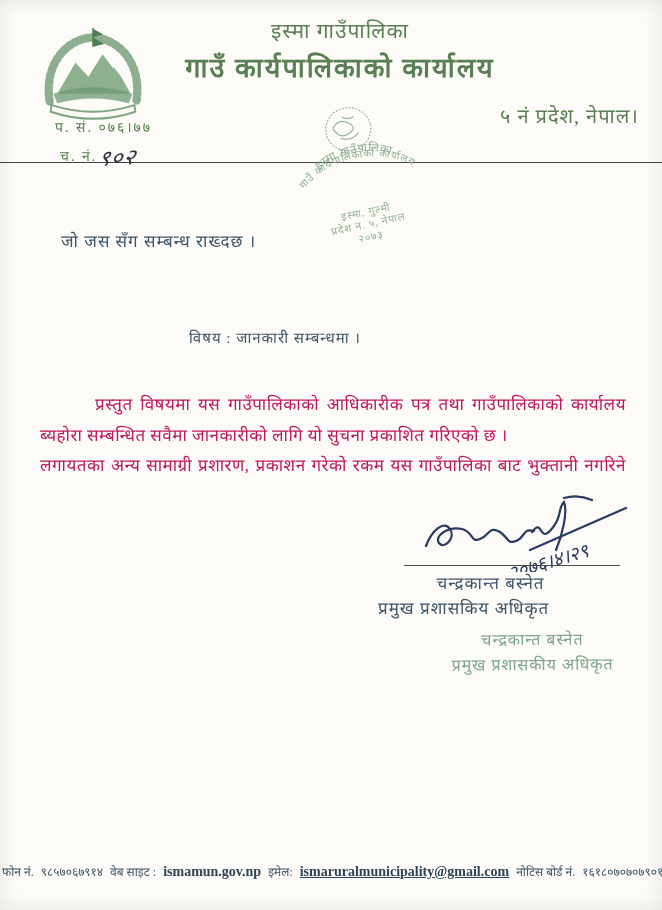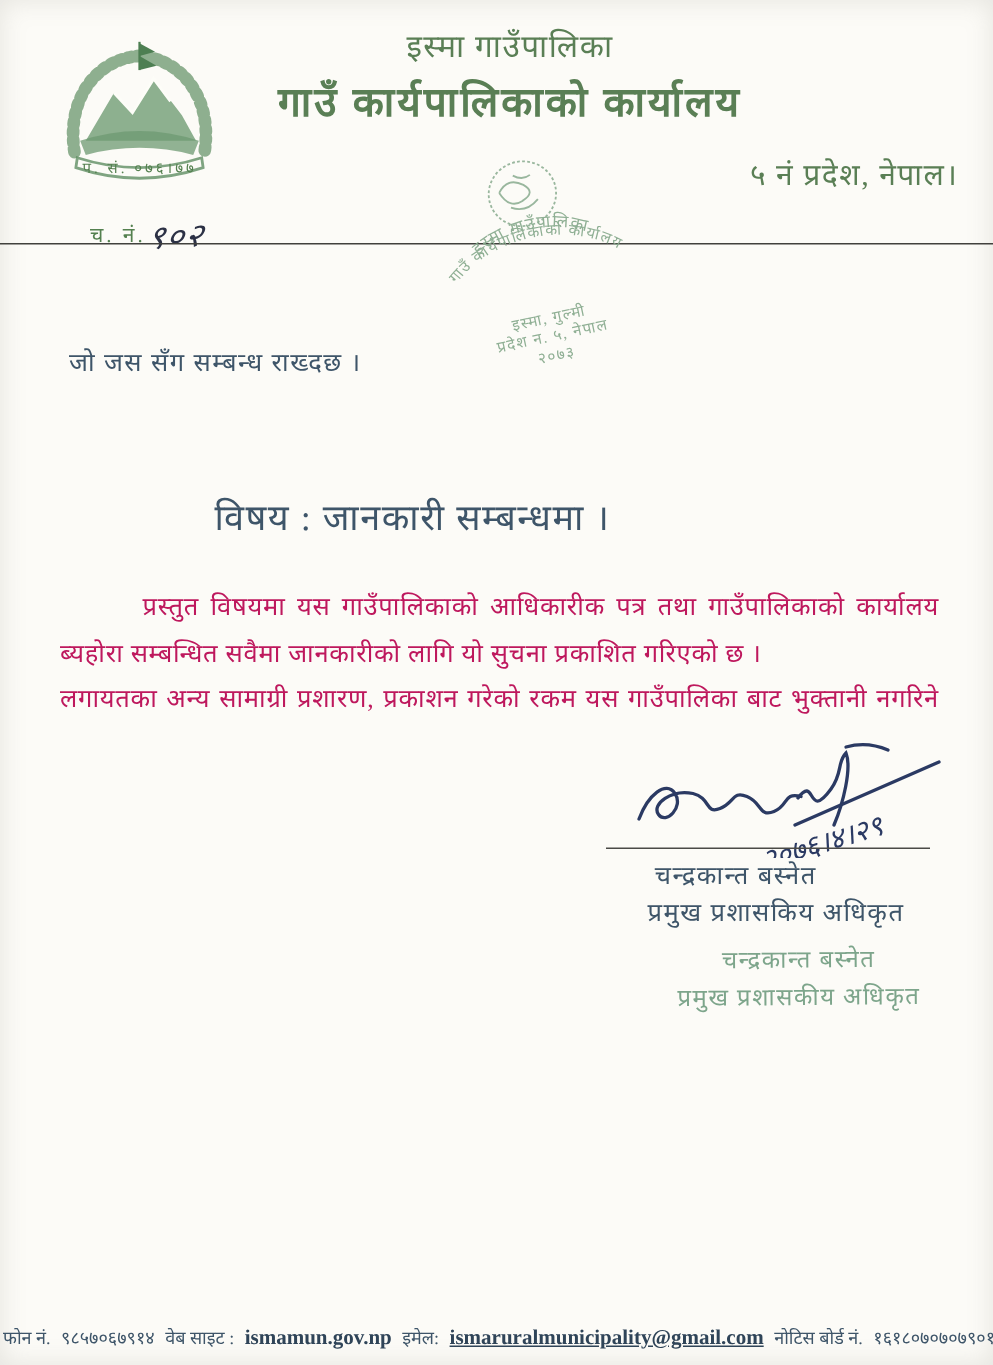--- a/index.html
+++ b/index.html
@@ -17,7 +17,7 @@
   .emblem{position:absolute;top:26px;left:36px;width:114px;height:98px;}
   .visit-logo{position:absolute;top:26px;left:502px;width:148px;height:78px;}
   .province{position:absolute;top:102px;left:500px;width:150px;font-size:20px;color:#5a7f55;letter-spacing:1px;}
-  .refno{position:absolute;top:104px;left:55px;font-size:10px;color:#54804f;letter-spacing:2px;}
+  .refno{position:absolute;top:117px;left:55px;font-size:14px;color:#54804f;letter-spacing:2px;}
   .chno{position:absolute;top:141px;left:60px;font-size:14px;color:#54804f;letter-spacing:2px;}
   .chno .hw{
     display:inline-block;color:#2c3145;font-size:22px;font-style:italic;

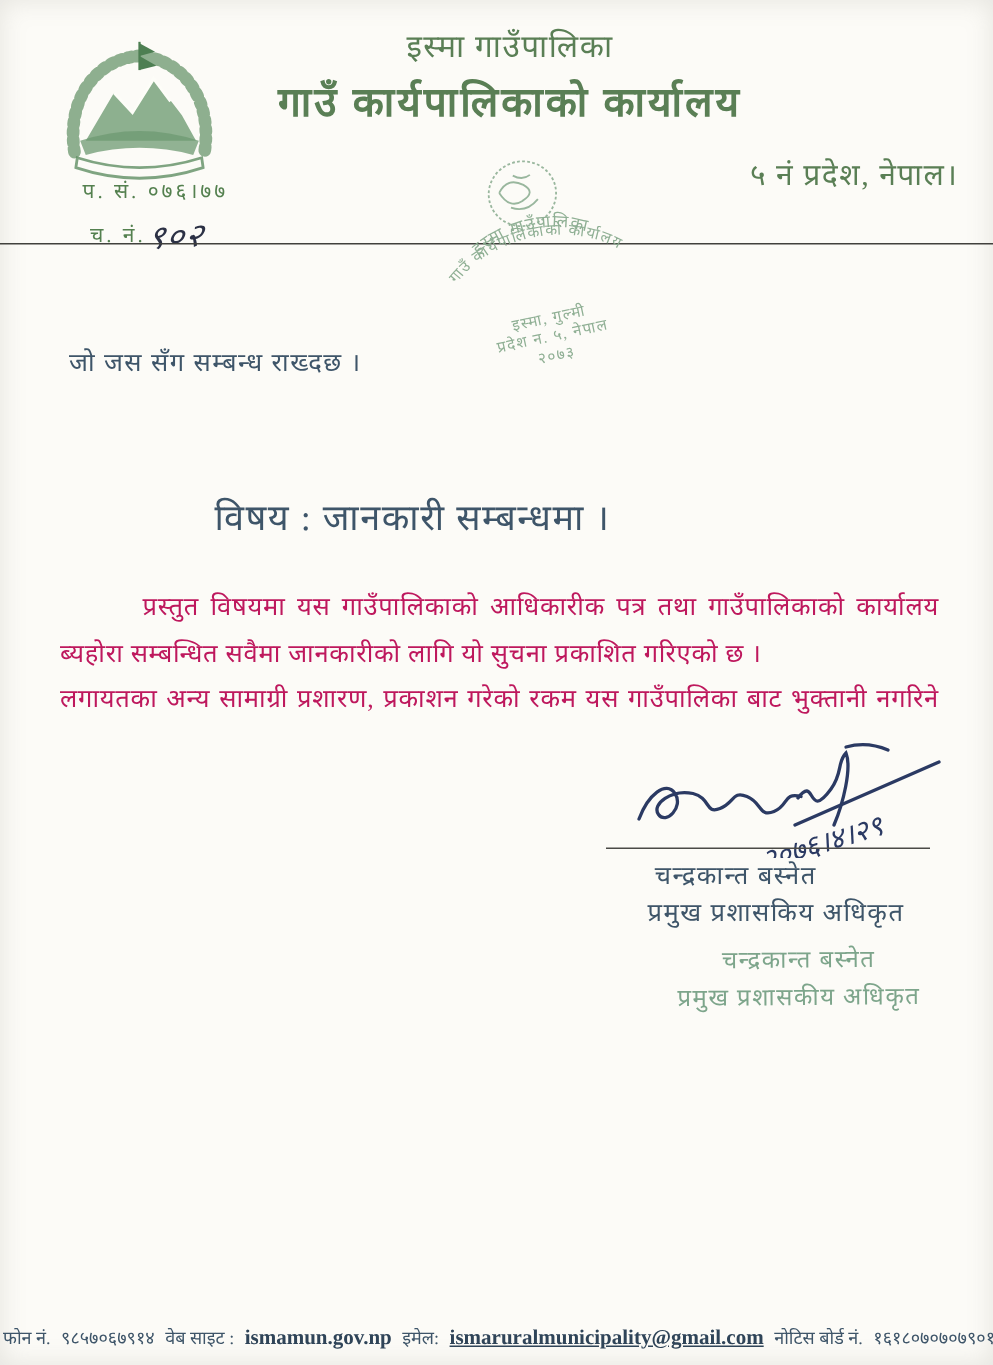--- a/index.html
+++ b/index.html
@@ -30,7 +30,7 @@
   
   .date-line{position:absolute;top:166px;left:478px;font-size:16px;color:#32506a;letter-spacing:1px;}
   
-  .salutation{position:absolute;top:229px;left:46px;font-size:17px;color:#3e5569;letter-spacing:1px;}
+  .salutation{position:absolute;top:229px;left:61px;font-size:17px;color:#3e5569;letter-spacing:1px;}
   .subject{position:absolute;top:327px;left:0;width:550px;text-align:center;font-size:24px;color:#3e5569;letter-spacing:1px;}
   .body-block{position:absolute;top:390px;left:40px;width:586px;color:#be185d;font-size:17px;}
   .body-line{height:30.5px;line-height:30.5px;text-align:justify;text-align-last:justify;letter-spacing:.5px;}

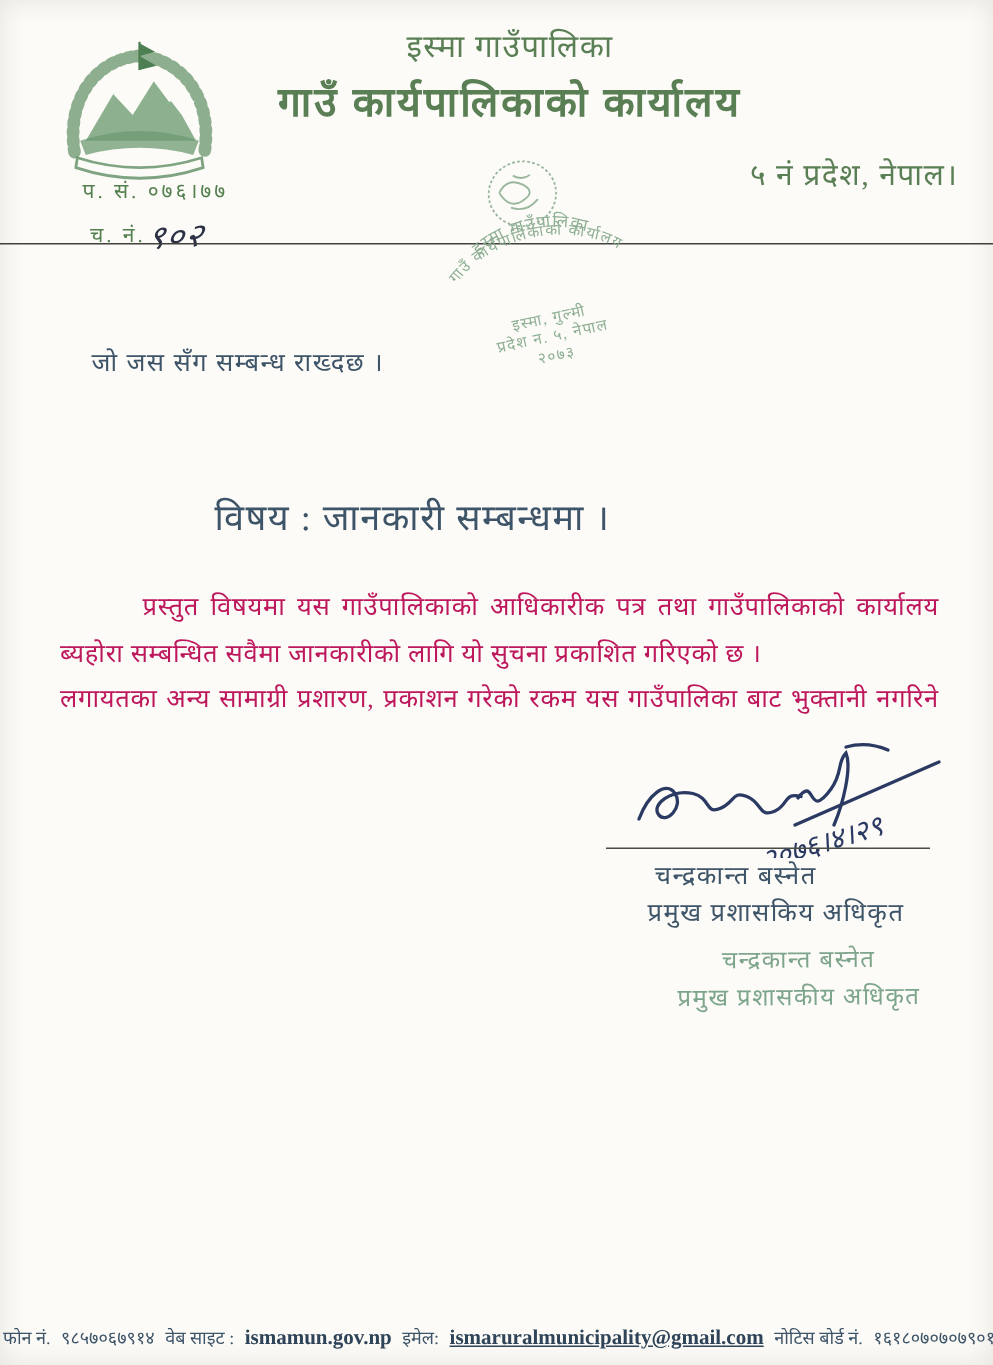--- a/index.html
+++ b/index.html
@@ -31,7 +31,7 @@
   .date-line{position:absolute;top:166px;left:478px;font-size:16px;color:#32506a;letter-spacing:1px;}
   
   .salutation{position:absolute;top:229px;left:61px;font-size:17px;color:#3e5569;letter-spacing:1px;}
-  .subject{position:absolute;top:327px;left:0;width:550px;text-align:center;font-size:24px;color:#3e5569;letter-spacing:1px;}
+  .subject{position:absolute;top:327px;left:0;width:550px;text-align:center;font-size:15px;color:#3e5569;letter-spacing:1px;}
   .body-block{position:absolute;top:390px;left:40px;width:586px;color:#be185d;font-size:17px;}
   .body-line{height:30.5px;line-height:30.5px;text-align:justify;text-align-last:justify;letter-spacing:.5px;}
   .body-line.first{text-indent:55px;}

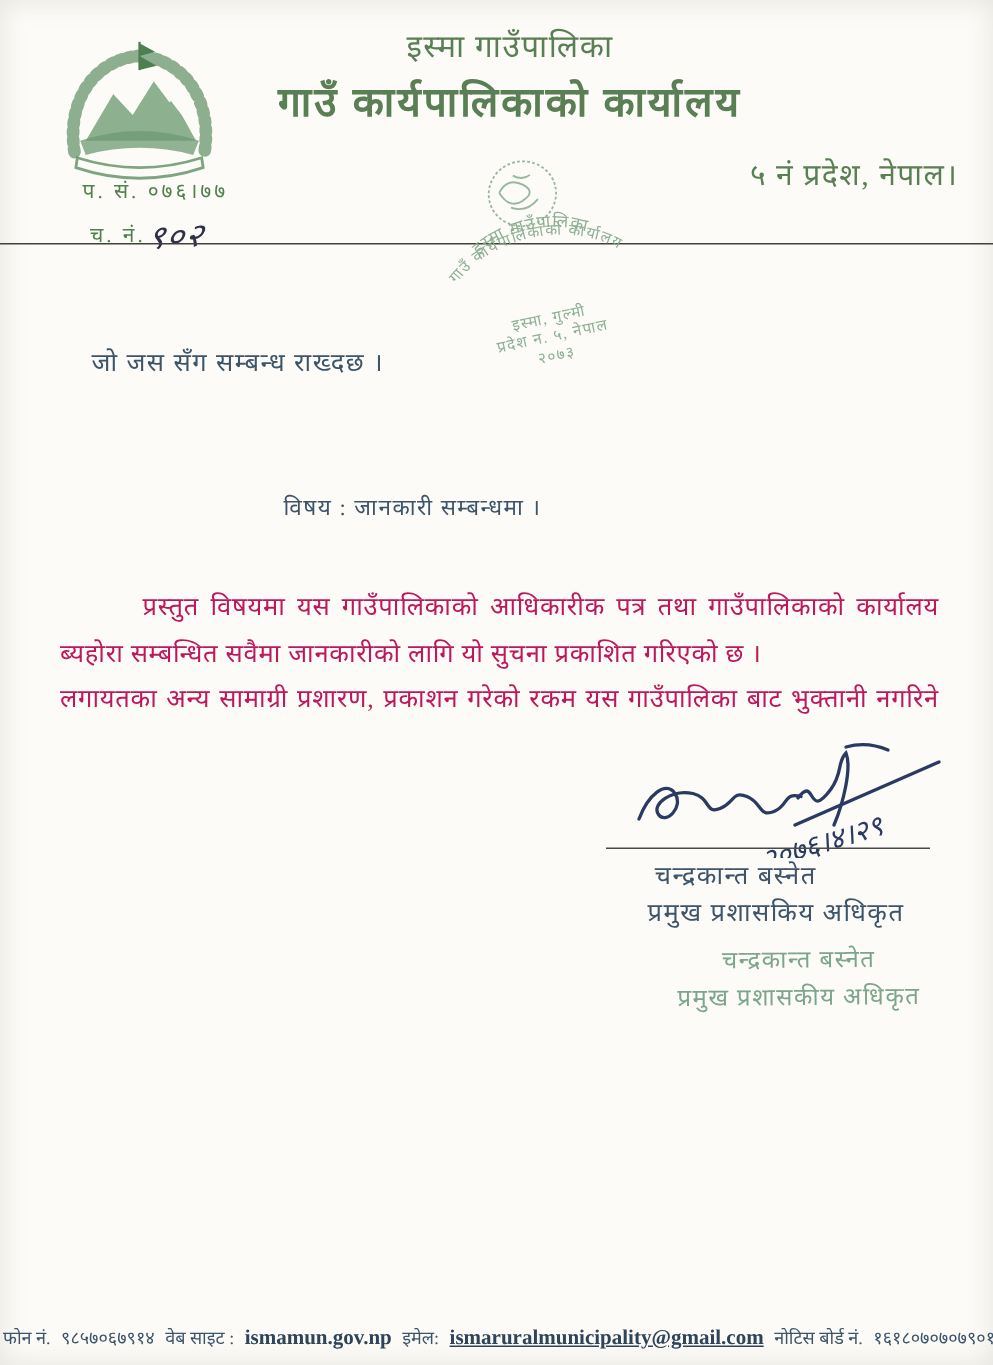--- a/index.html
+++ b/index.html
@@ -40,7 +40,7 @@
   .sig-svg{position:absolute;top:488px;left:412px;width:228px;height:84px;}
   .sig-rule{position:absolute;top:565px;left:404px;width:216px;border-top:1.4px solid #4a4a46;}
   .sig-name{position:absolute;top:571px;left:388px;width:205px;text-align:center;font-size:17px;color:#3e5569;letter-spacing:1px;}
-  .sig-title{position:absolute;top:596px;left:378px;width:225px;text-align:right;font-size:17px;color:#3e5569;letter-spacing:1px;}
+  .sig-title{position:absolute;top:596px;left:378px;width:225px;text-align:left;font-size:17px;color:#3e5569;letter-spacing:1px;}
   .stamp-sig{position:absolute;top:628px;left:420px;width:225px;text-align:center;color:#7da58b;transform:rotate(-.5deg);}
   .stamp-sig .n{font-size:16px;letter-spacing:1px;}
   .stamp-sig .t{font-size:16px;margin-top:3px;letter-spacing:1px;}

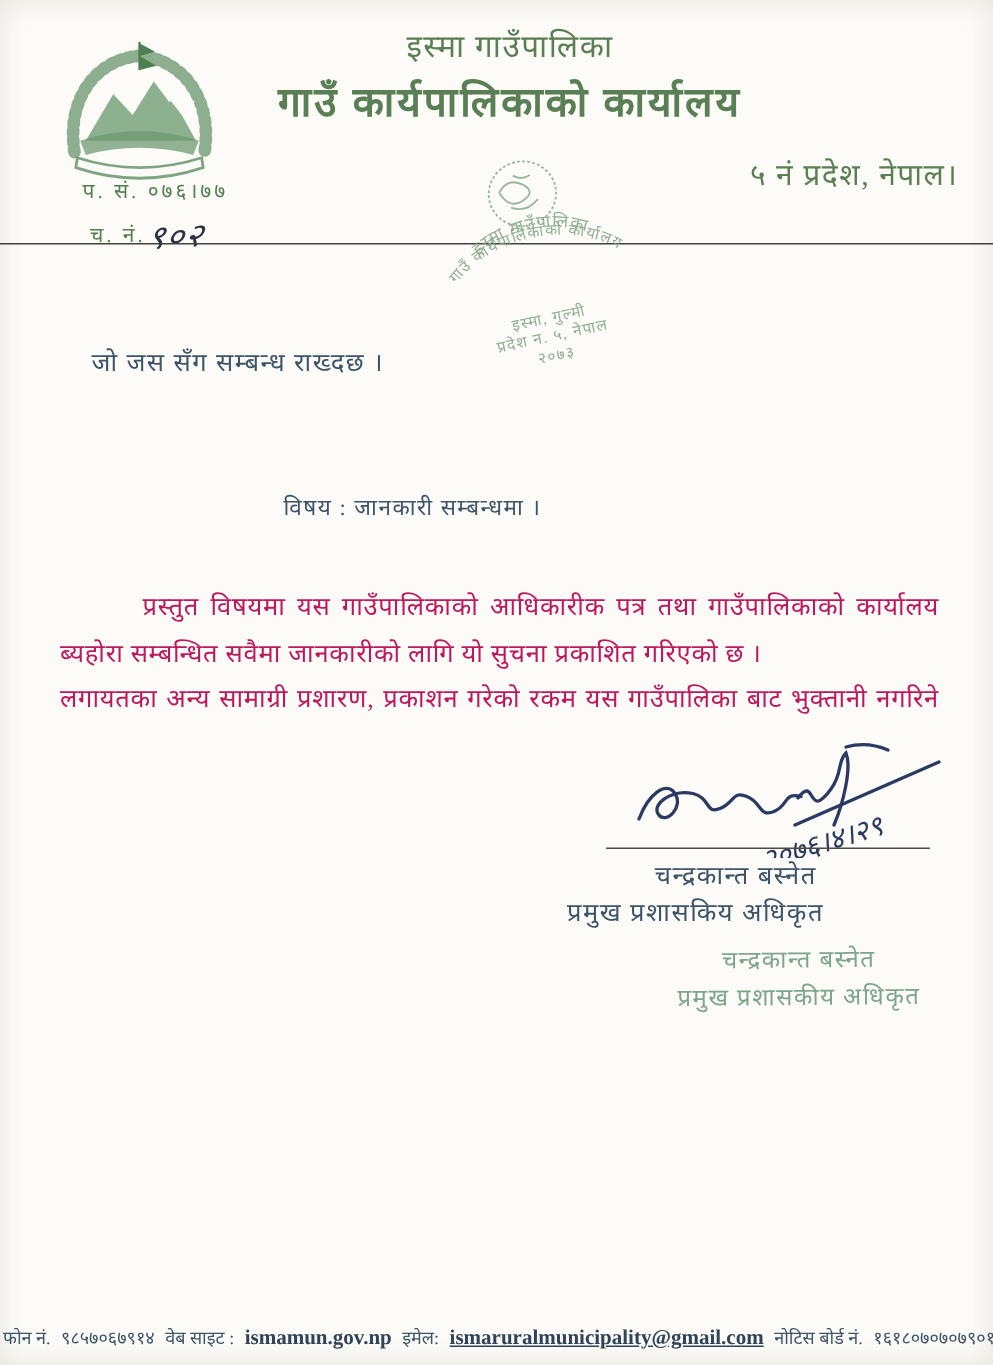--- a/index.html
+++ b/index.html
@@ -47,7 +47,7 @@
   
   .footer{
     position:absolute;top:863px;left:0;width:662px;text-align:center;
-    font-size:12px;color:#3e5569;white-space:nowrap;margin-top:20px;
+    font-size:12px;color:#3e5569;white-space:nowrap;
   }
   .footer .lat{font-family:"Liberation Serif",serif;font-weight:bold;font-size:14px;color:#2f4458;}
   .footer .email{text-decoration:underline;}

